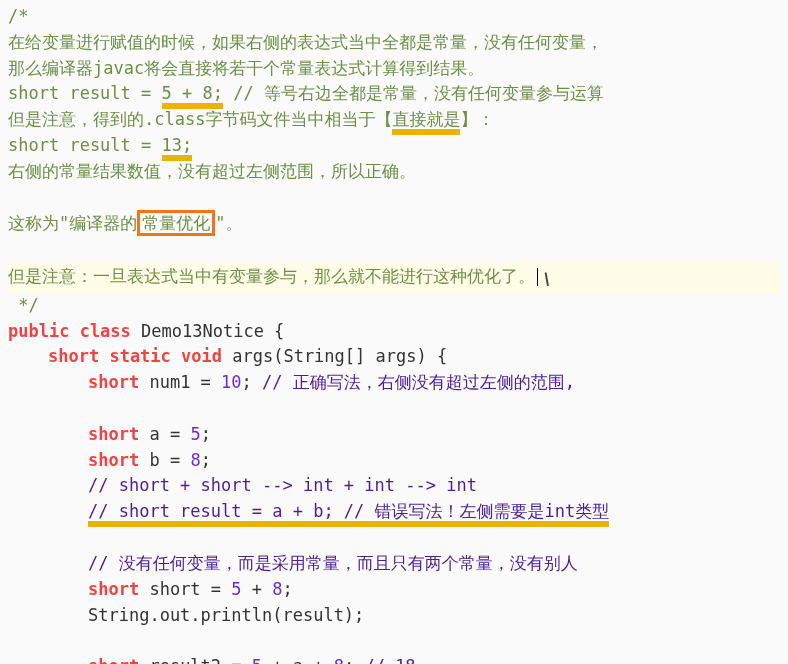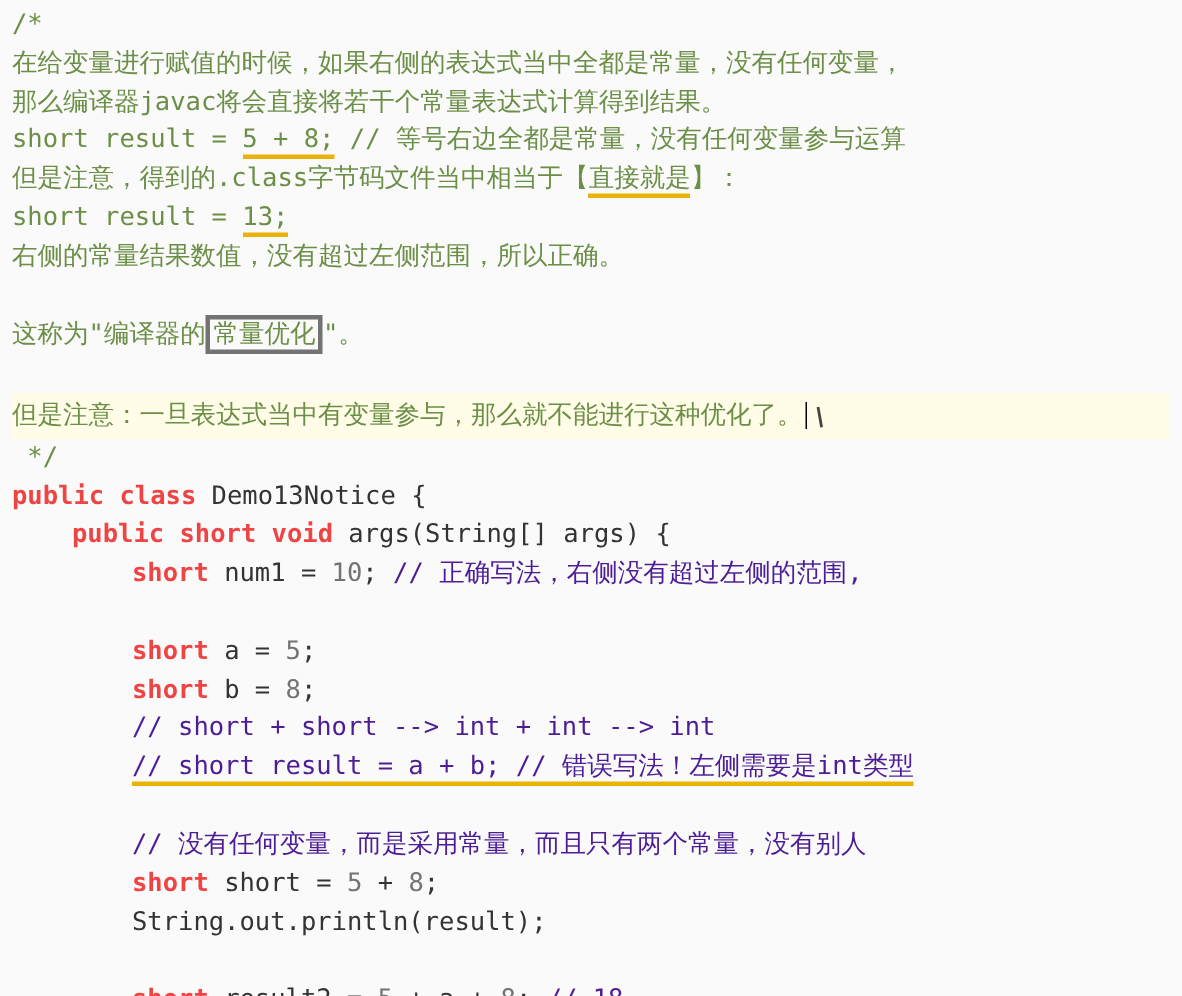--- a/index.html
+++ b/index.html
@@ -17,7 +17,7 @@
   .kw { color: #ef4444; font-weight: bold; }
   .num { color: #737373; text-align: center; }
   .line { white-space: pre; }
-  .underline-red { border-bottom: 3px solid #eab308; padding-bottom: 0px; }
+  .underline-red { border-bottom: 6px solid #eab308; padding-bottom: 0px; }
   .box-red { border: 3px solid #737373; padding: 0 2px; }
   .highlight-line {
     background: #fffde7;

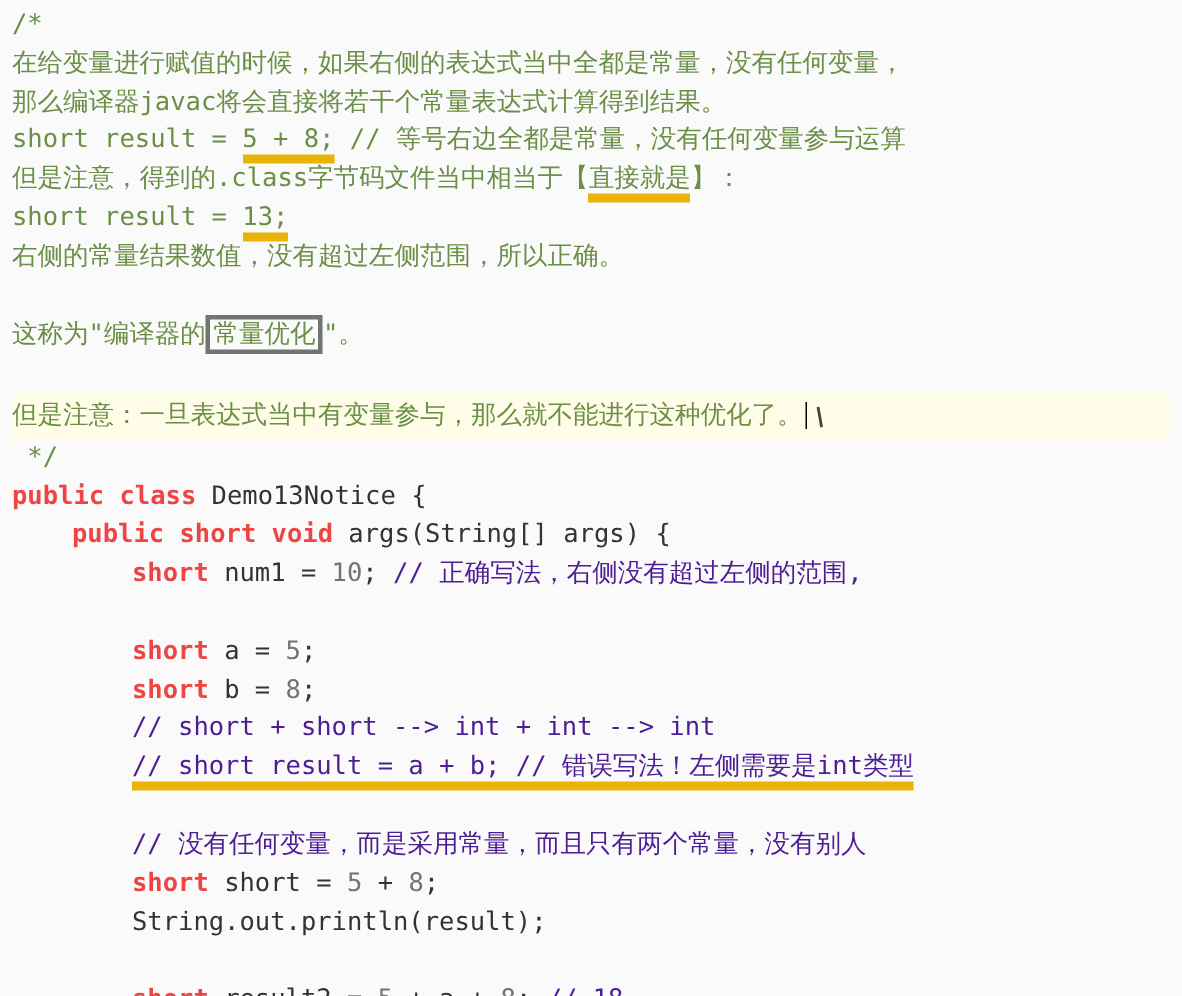--- a/index.html
+++ b/index.html
@@ -18,7 +18,7 @@
   .num { color: #737373; text-align: center; }
   .line { white-space: pre; }
   .underline-red { border-bottom: 6px solid #eab308; padding-bottom: 0px; }
-  .box-red { border: 3px solid #737373; padding: 0 2px; }
+  .box-red { border: 3px solid #f97316; padding: 0 2px; }
   .highlight-line {
     background: #fffde7;
   }

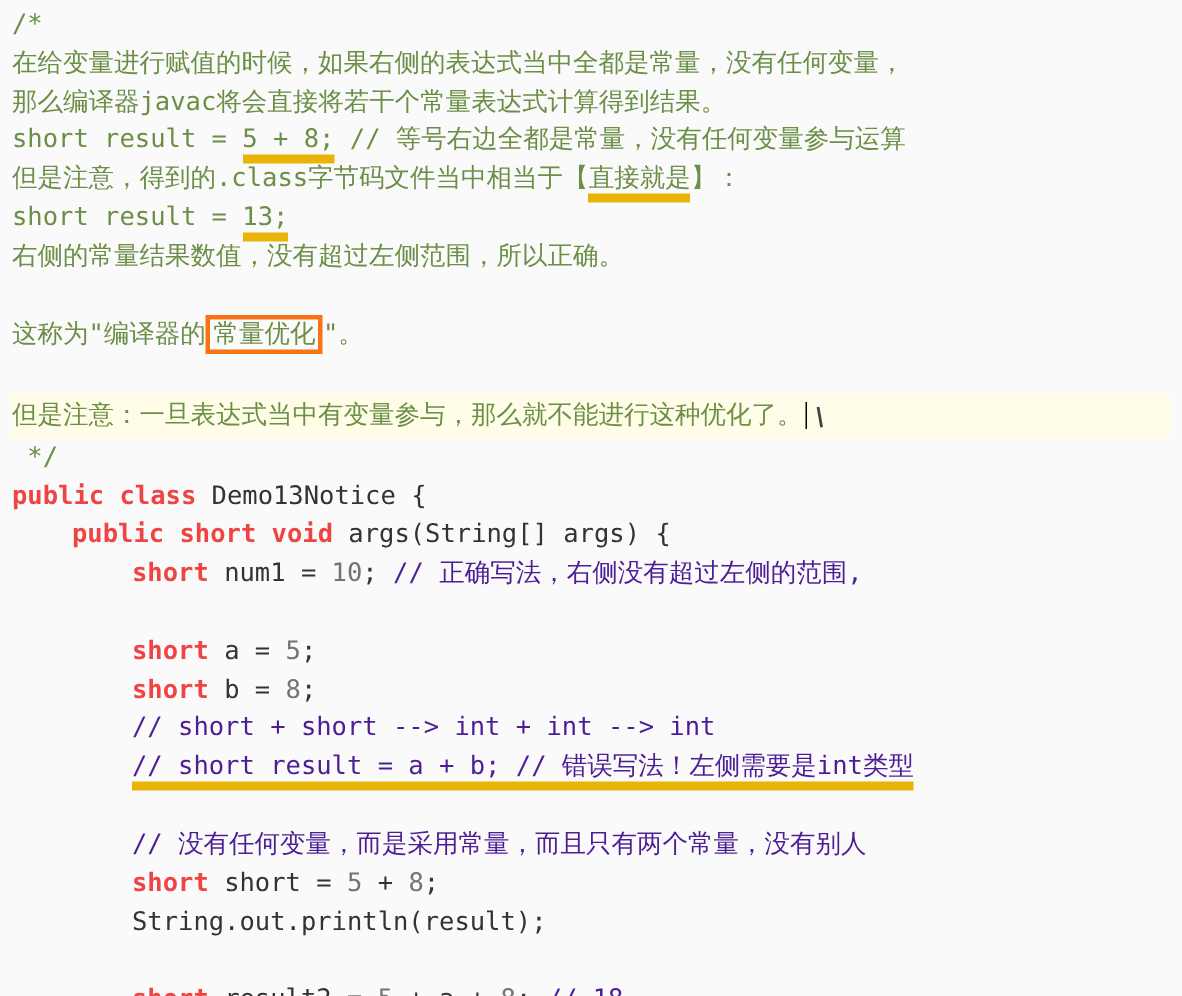--- a/index.html
+++ b/index.html
@@ -60,7 +60,7 @@
 <pre class="line comment-green"><span> */</span></pre>
 
 <pre class="line"><span class="kw">public class </span><span>Demo13Notice {</span></pre>
-<pre class="line indent1"><span class="kw">public short void </span><span>args(String[] args) {</span></pre>
+<pre class="line indent1"><span class="kw">short static void </span><span>args(String[] args) {</span></pre>
 <pre class="line indent2"><span class="kw">short </span><span>num1 = </span><span class="num">10</span><span>; </span><span class="comment">// 正确写法，右侧没有超过左侧的范围,</span></pre>
 <pre class="line"> </pre>
 <pre class="line indent2"><span class="kw">short </span><span>a = </span><span class="num">5</span><span>;</span></pre>

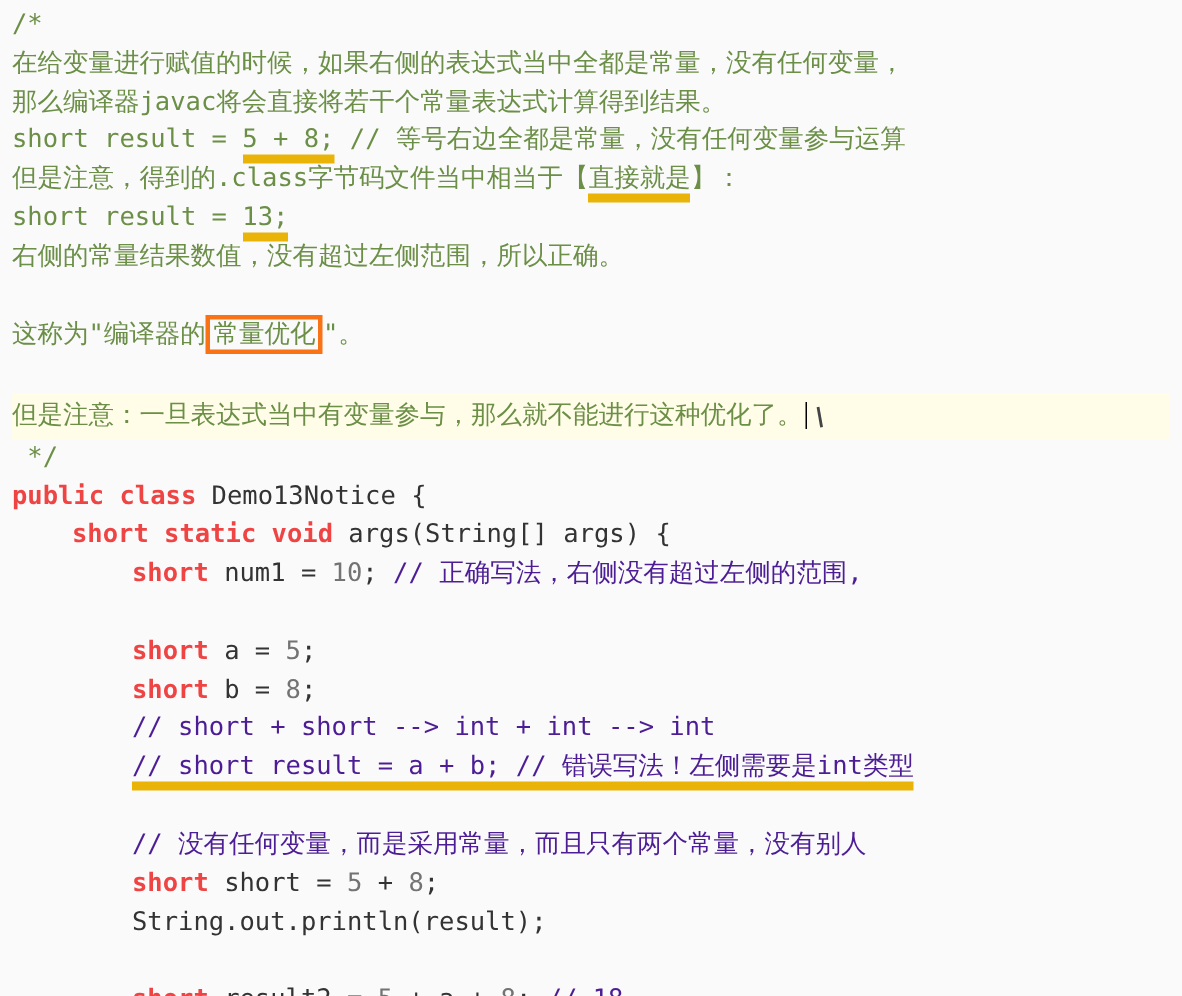--- a/index.html
+++ b/index.html
@@ -15,7 +15,7 @@
   .comment { color: #4c1d95; }
   .comment-green { color: #6c8f47; }
   .kw { color: #ef4444; font-weight: bold; }
-  .num { color: #737373; text-align: center; }
+  .num { color: #6d28d9; text-align: center; }
   .line { white-space: pre; }
   .underline-red { border-bottom: 6px solid #eab308; padding-bottom: 0px; }
   .box-red { border: 3px solid #f97316; padding: 0 2px; }

